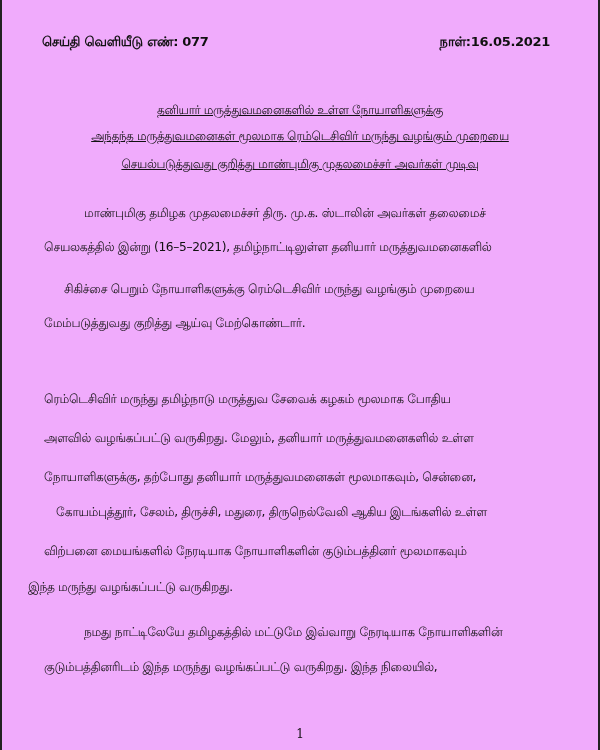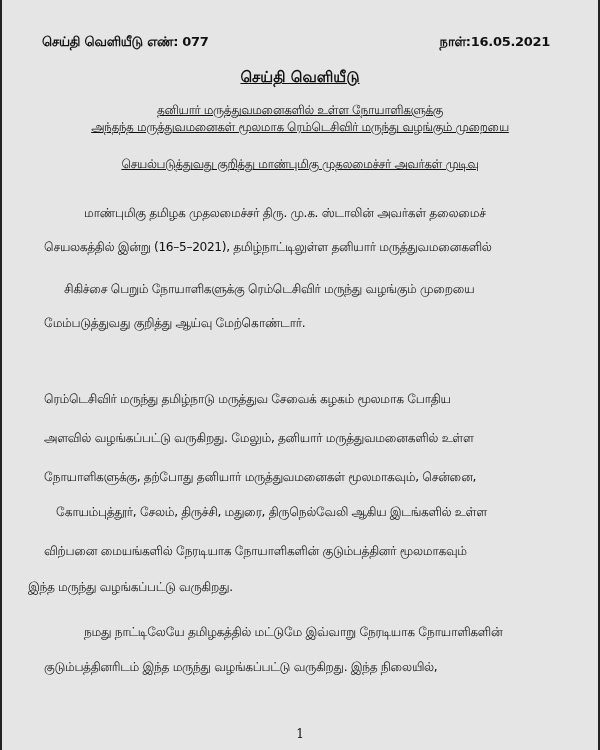--- a/index.html
+++ b/index.html
@@ -23,7 +23,7 @@
       box-sizing: border-box;
       border-left: 2px solid #222;
       border-right: 2px solid #222;
-      background: #e5e5e5;
+      background: #f0abfc;
     }
     .header-row {
       position: absolute;

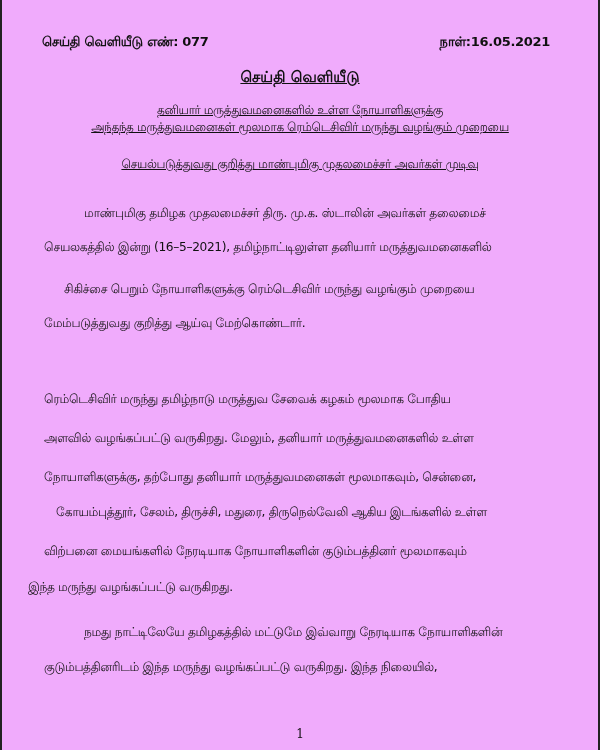--- a/index.html
+++ b/index.html
@@ -79,7 +79,6 @@
     <span>நாள்:16.05.2021</span>
   </div>
 
-  <div class="title">செய்தி வெளியீடு</div>
 
   <div class="subtitle" style="top:103px;">தனியார் மருத்துவமனைகளில் உள்ள நோயாளிகளுக்கு</div>
   <div class="subtitle" style="top:120px;">அந்தந்த மருத்துவமனைகள் மூலமாக  ரெம்டெசிவிர் மருந்து வழங்கும் முறையை</div>

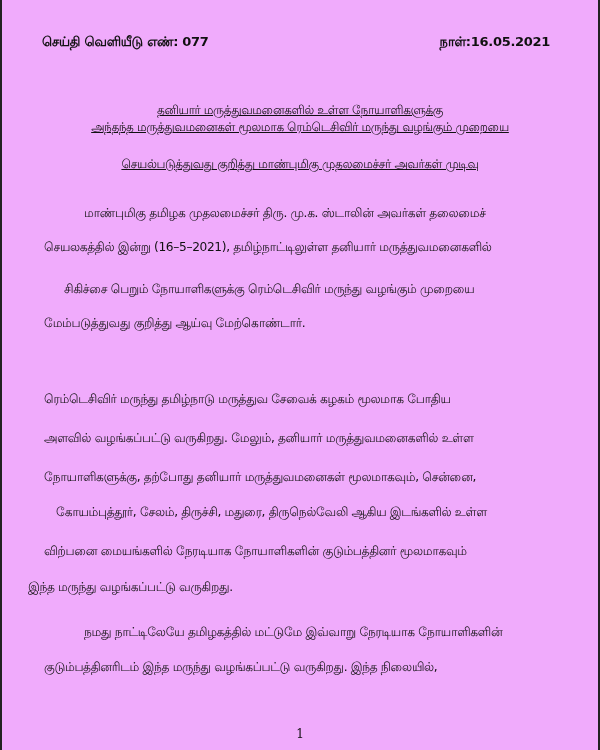--- a/index.html
+++ b/index.html
@@ -81,7 +81,7 @@
 
 
   <div class="subtitle" style="top:103px;">தனியார் மருத்துவமனைகளில் உள்ள நோயாளிகளுக்கு</div>
-  <div class="subtitle" style="top:120px;">அந்தந்த மருத்துவமனைகள் மூலமாக  ரெம்டெசிவிர் மருந்து வழங்கும் முறையை</div>
+  <div class="subtitle" style="top:129px;">அந்தந்த மருத்துவமனைகள் மூலமாக  ரெம்டெசிவிர் மருந்து வழங்கும் முறையை</div>
   <div class="subtitle" style="top:157px;">செயல்படுத்துவது குறித்து மாண்புமிகு முதலமைச்சர் அவர்கள் முடிவு</div>
 
   <div class="line" style="top:206px; left:82px;">மாண்புமிகு தமிழக முதலமைச்சர் திரு. மு.க. ஸ்டாலின் அவர்கள் தலைமைச்</div>

